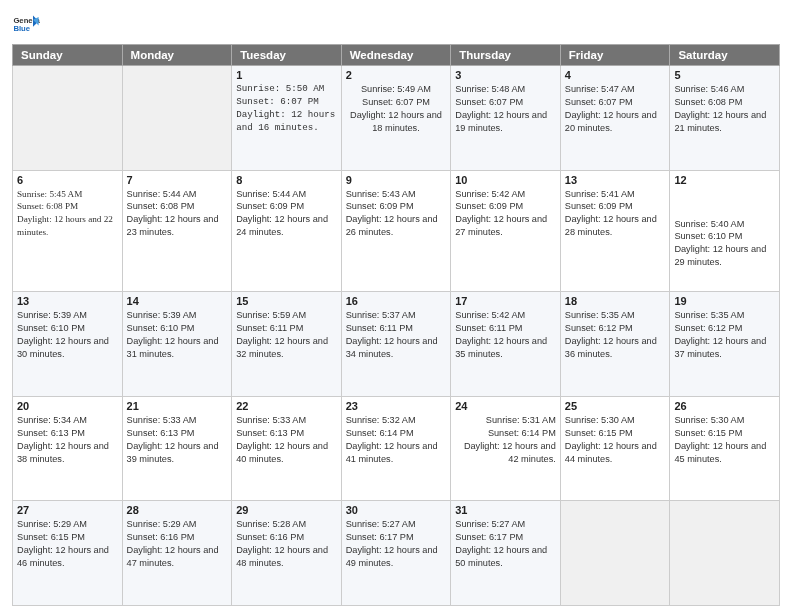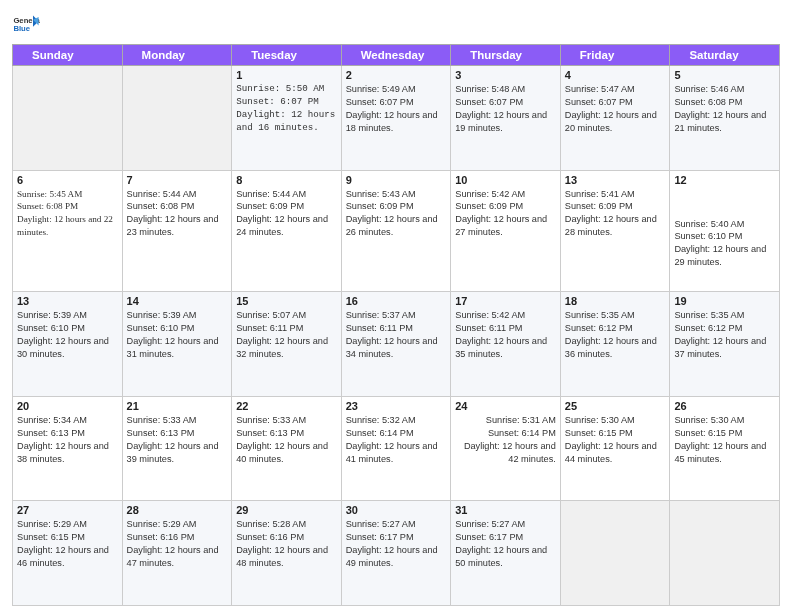--- a/index.html
+++ b/index.html
@@ -51,11 +51,11 @@
       table-layout: fixed;
     }
     .calendar thead tr th {
-      background: #8b5cf6;
+      background: #737373;
       color: #fff;
       font-size: 11.5px;
       font-weight: bold;
-      padding: 4px 19px;
+      padding: 4px 8px;
       border: 1px solid #aaa;
       text-align: left;
     }

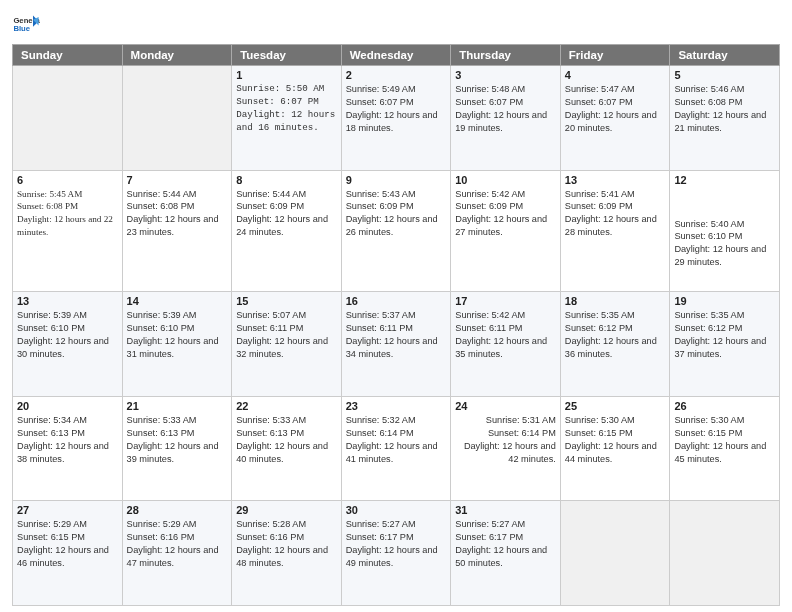--- a/index.html
+++ b/index.html
@@ -132,7 +132,7 @@
           </td>
           <td>
             <span class="day-num">2</span>
-            <div class="day-info" style="white-space: pre-line;">Sunrise: 5:49 AM
+            <div class="day-info" style="white-space: pre-line; text-align: center;">Sunrise: 5:49 AM
 Sunset: 6:07 PM
 Daylight: 12 hours and 18 minutes.</div>
           </td>

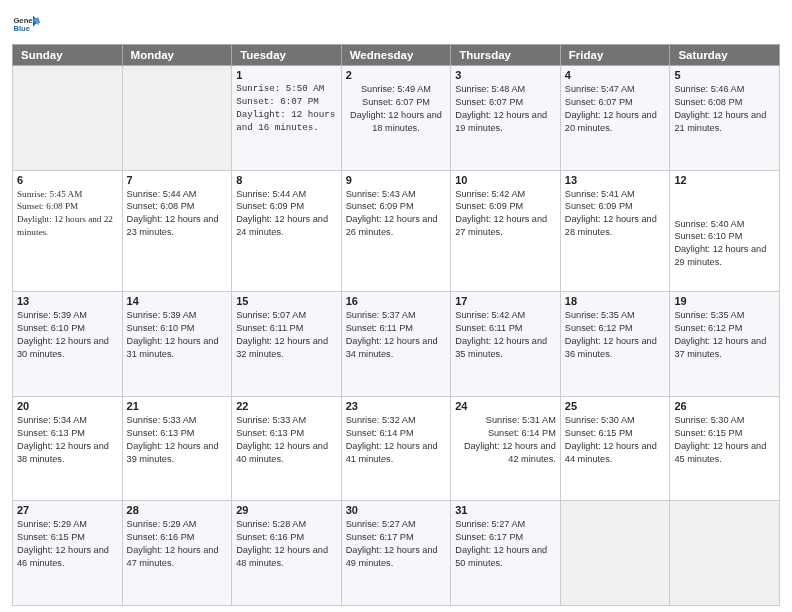--- a/index.html
+++ b/index.html
@@ -214,7 +214,7 @@
           </td>
           <td>
             <span class="day-num">15</span>
-            <div class="day-info" style="white-space: pre-line;">Sunrise: 5:07 AM
+            <div class="day-info" style="white-space: pre-line;">Sunrise: 5:59 AM
 Sunset: 6:11 PM
 Daylight: 12 hours and 32 minutes.</div>
           </td>

